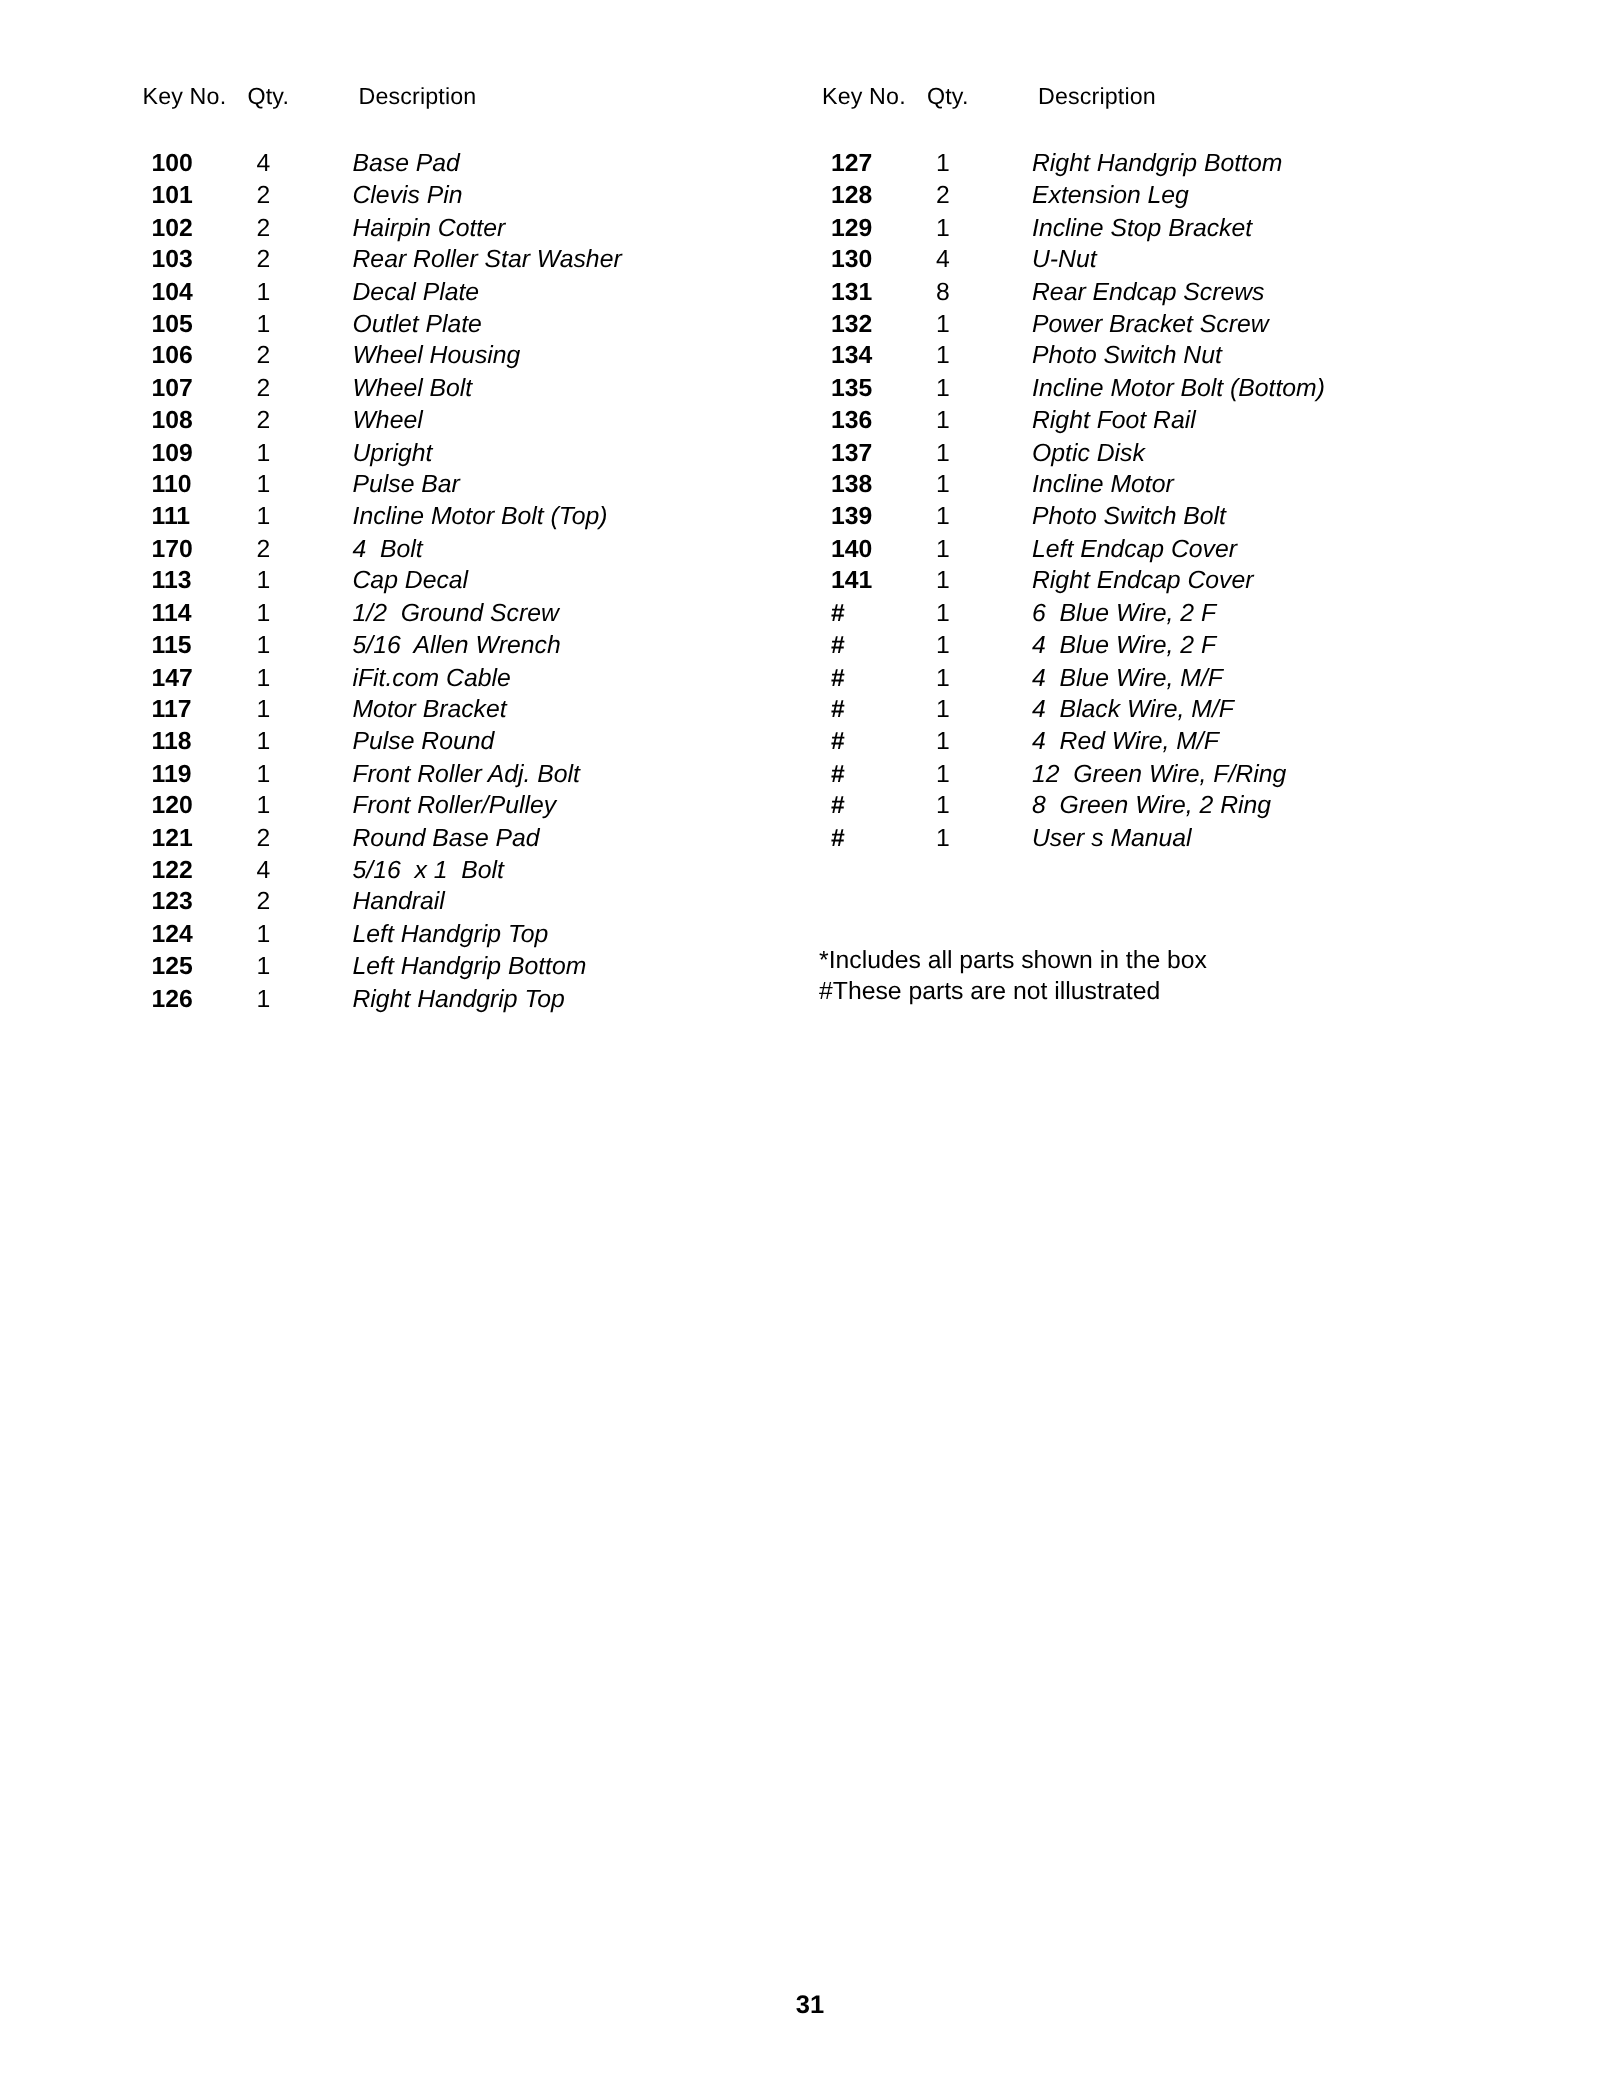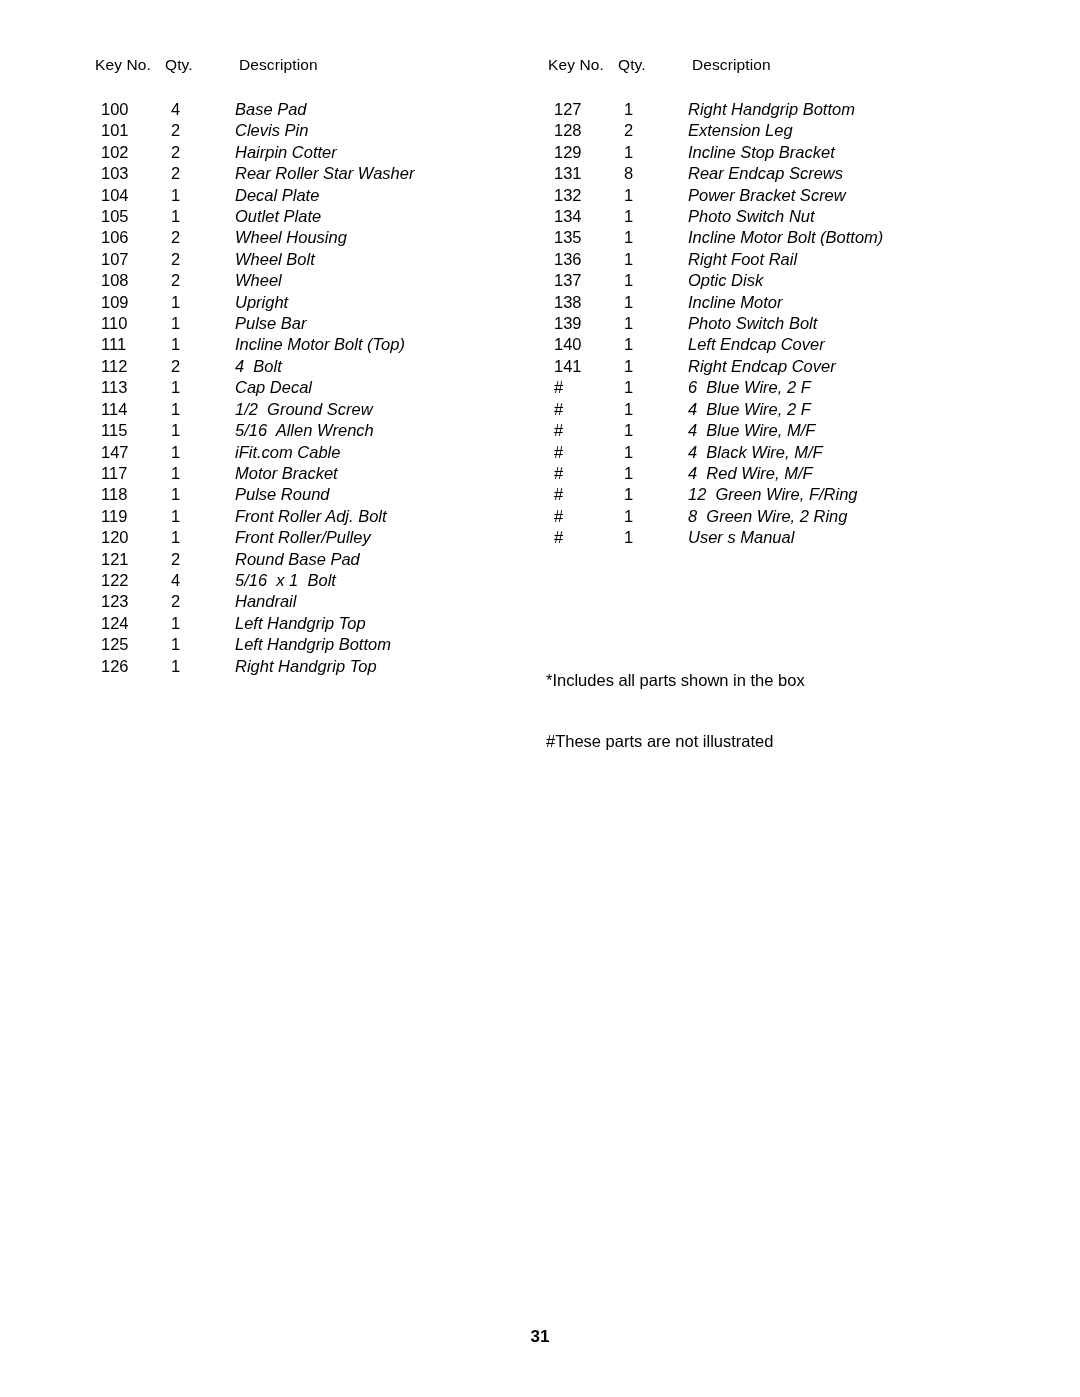--- a/index.html
+++ b/index.html
@@ -65,7 +65,7 @@
   .spacer-row td { height: 24px; line-height: 24px; font-size: 1px; }
 
   
-  .table tbody td.c-key  { padding-left: 6px; }
+  .table tbody td.c-key  { padding-left: 6px; font-weight: bold; }
   .table tbody td.c-qty  { padding-left: 6px; }
   .table tbody td.c-desc { padding-left: 2px; font-style: italic; }
 

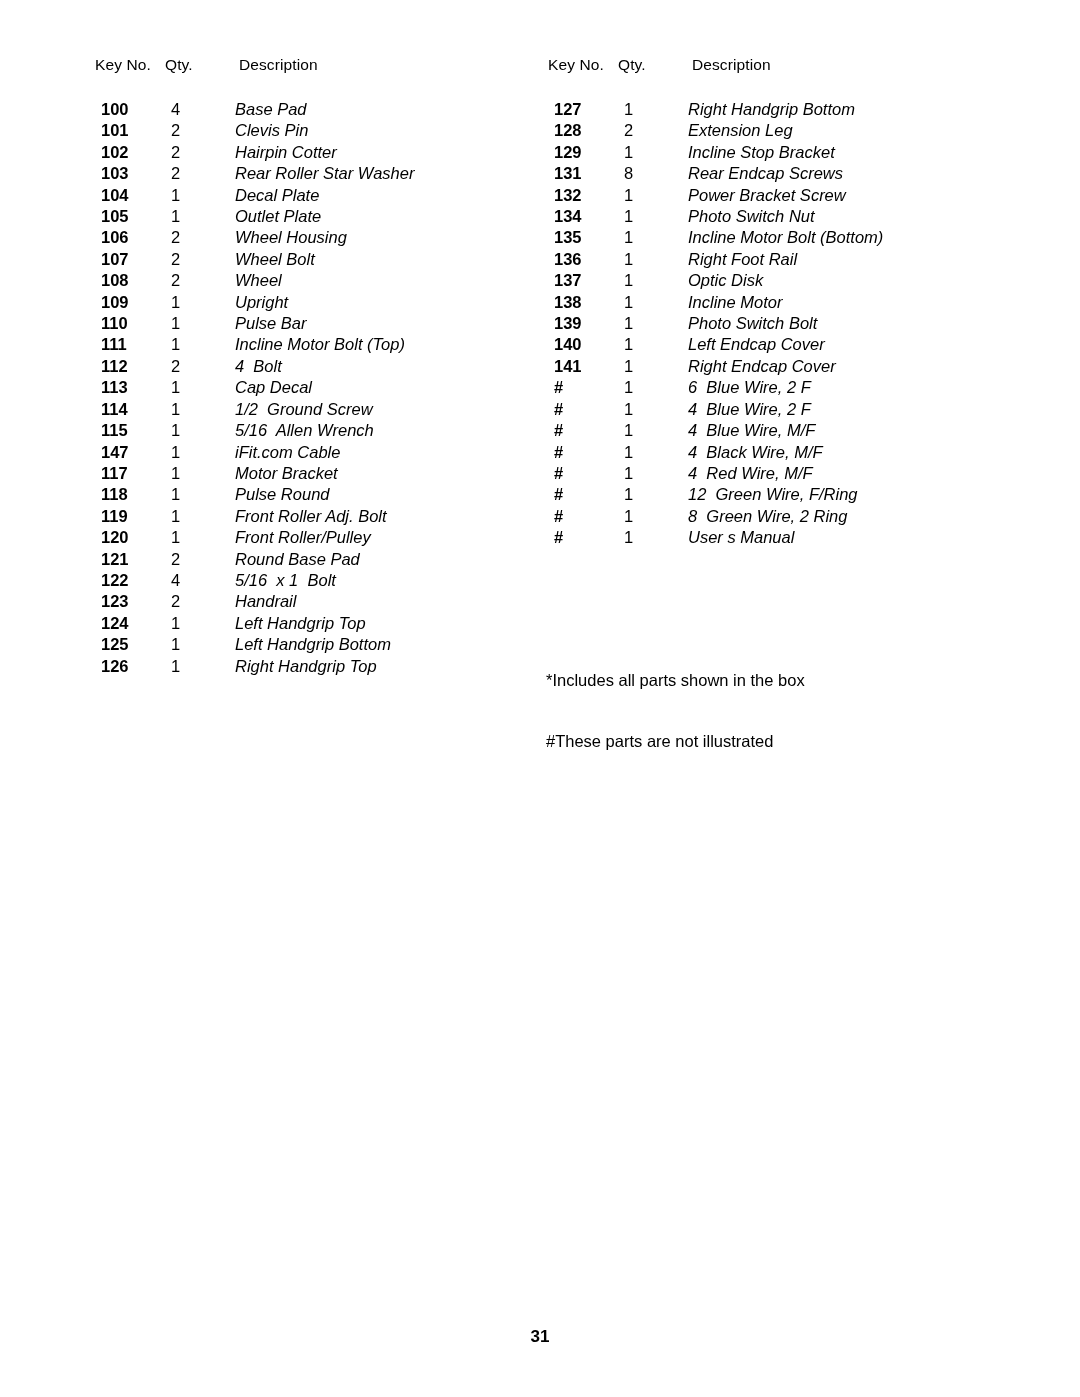--- a/index.html
+++ b/index.html
@@ -289,6 +289,11 @@
               <td class="c-desc">Incline Stop Bracket</td>
             </tr>
             <tr>
+              <td class="c-key">130</td>
+              <td class="c-qty">4</td>
+              <td class="c-desc">U-Nut</td>
+            </tr>
+            <tr>
               <td class="c-key">131</td>
               <td class="c-qty">8</td>
               <td class="c-desc">Rear Endcap Screws</td>

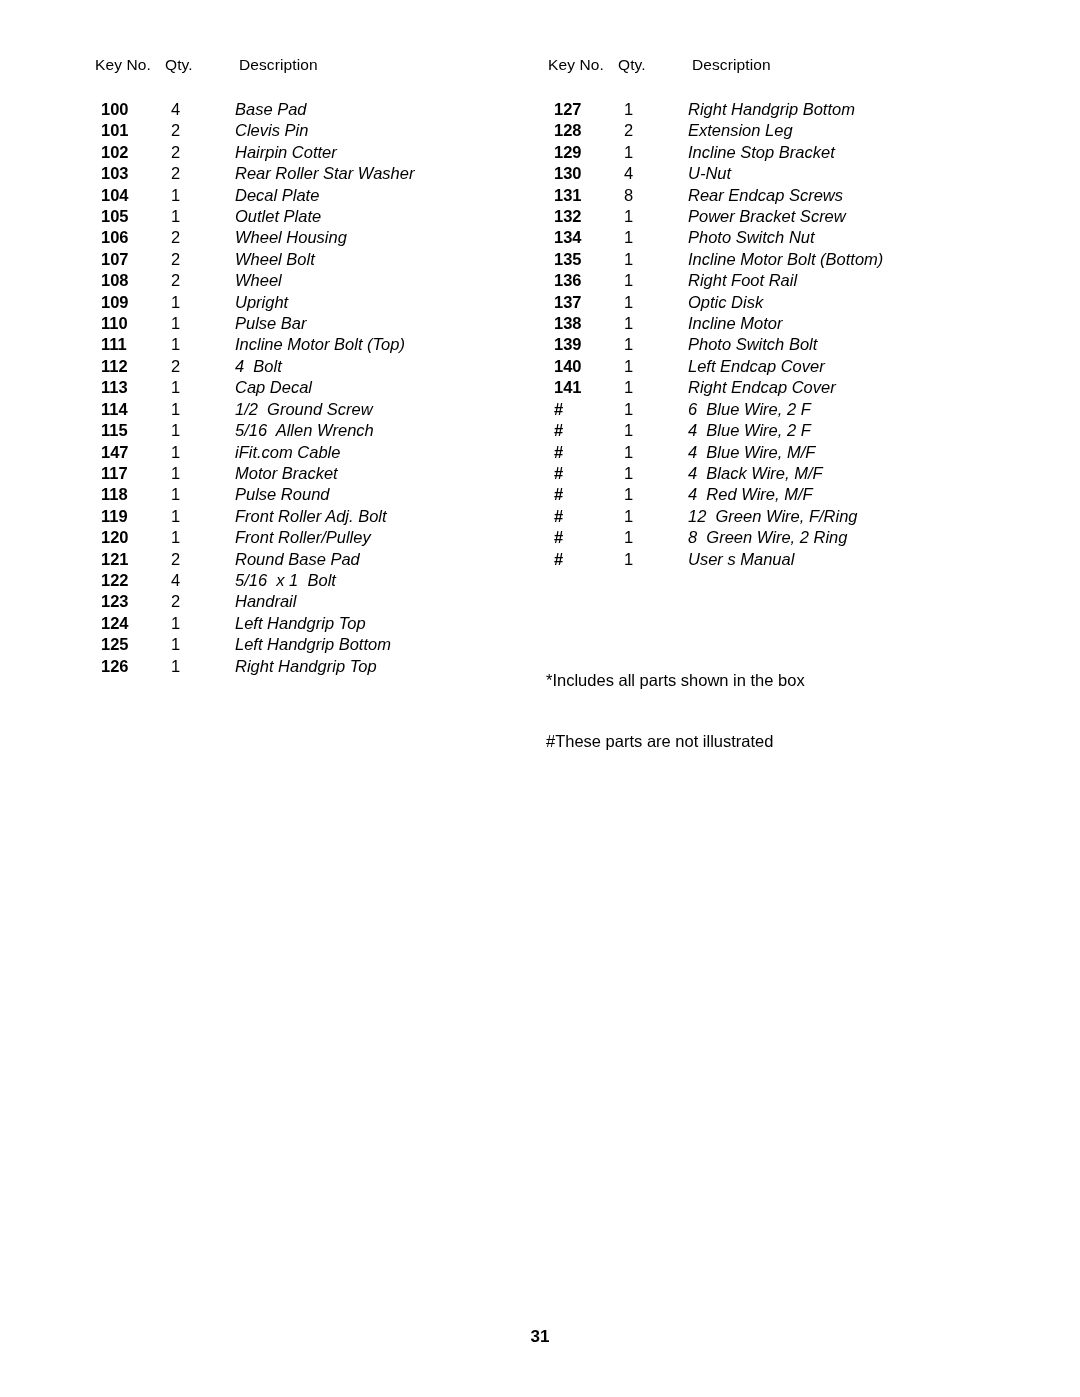--- a/index.html
+++ b/index.html
@@ -180,7 +180,7 @@
               <td class="c-desc">Incline Motor Bolt (Top)</td>
             </tr>
             <tr>
-              <td class="c-key">112</td>
+              <td class="c-key">170</td>
               <td class="c-qty">2</td>
               <td class="c-desc">4  Bolt</td>
             </tr>

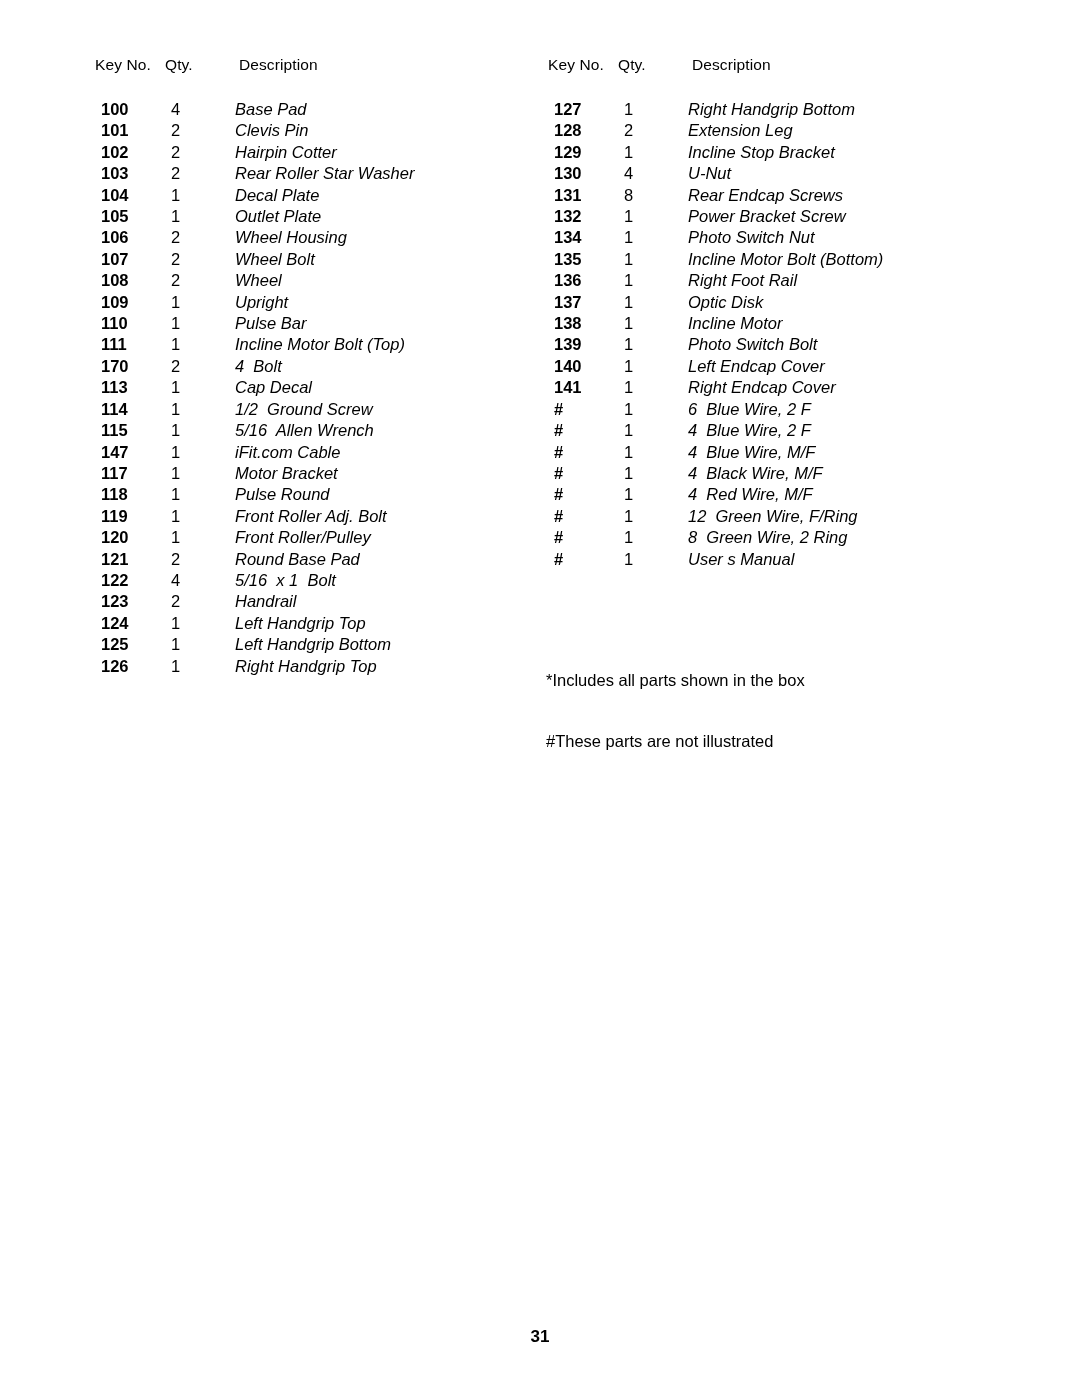--- a/index.html
+++ b/index.html
@@ -83,7 +83,6 @@
   }
   .footnote {
     white-space: pre;
-    margin-top: 40px;
   }
 
   

